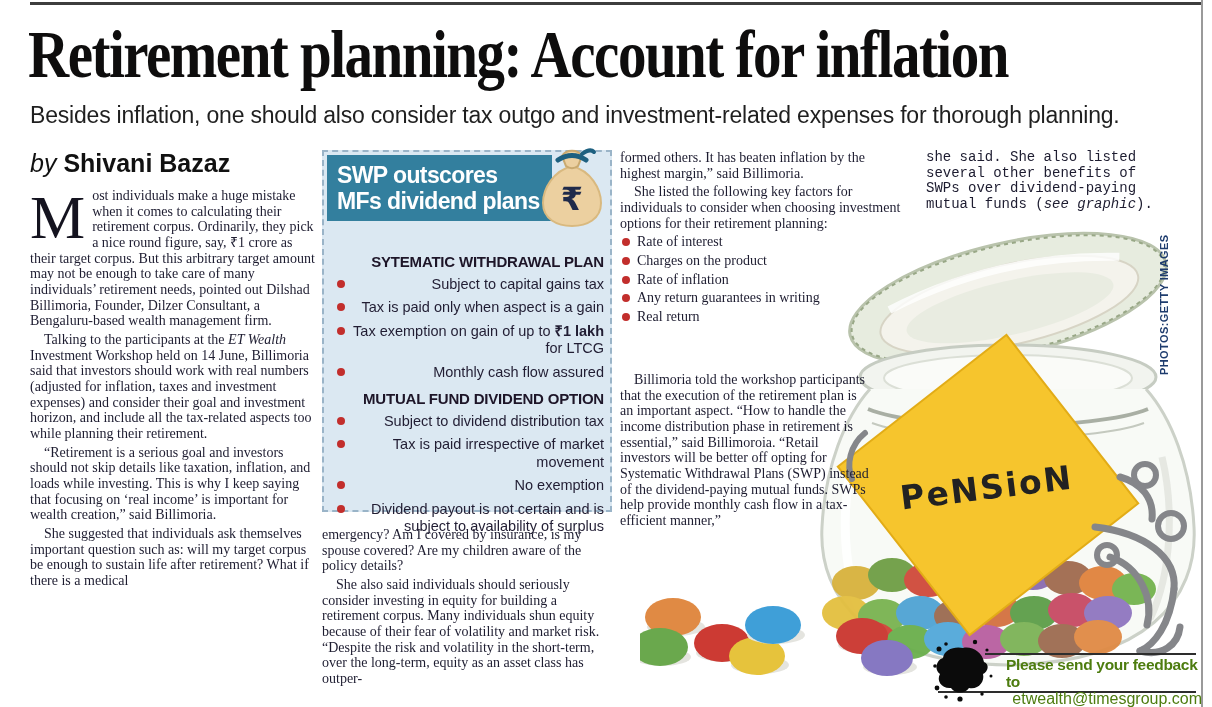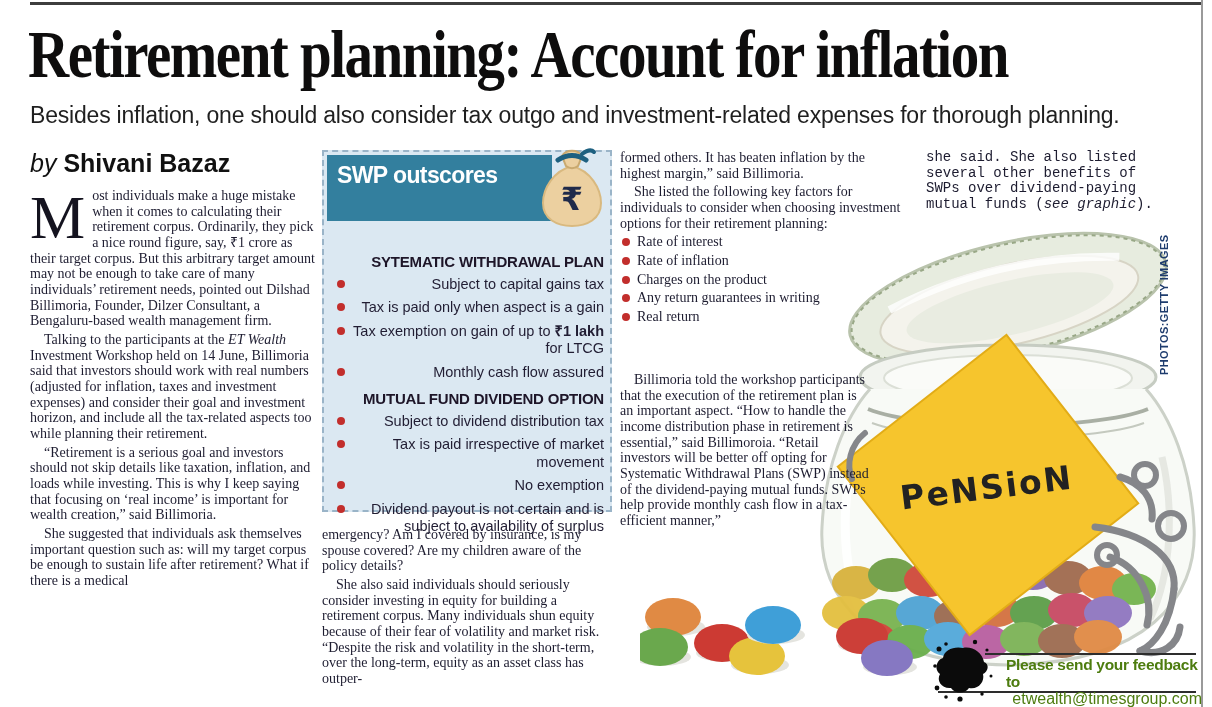--- a/index.html
+++ b/index.html
@@ -181,6 +181,7 @@
 <div class="abs swp-box">
   <div class="swp-header">
     <div>SWP outscores</div>
+    <div>MFs dividend plans</div>
   </div>
   <svg class="moneybag" viewBox="0 0 76 86" xmlns="http://www.w3.org/2000/svg">
     <path d="M38 22 C19 27 9 45 9 59 C9 75 23 82 38 82 C53 82 67 75 67 59 C67 45 57 27 38 22 Z" fill="#ecd0a0" stroke="#d9b97f" stroke-width="2"></path>

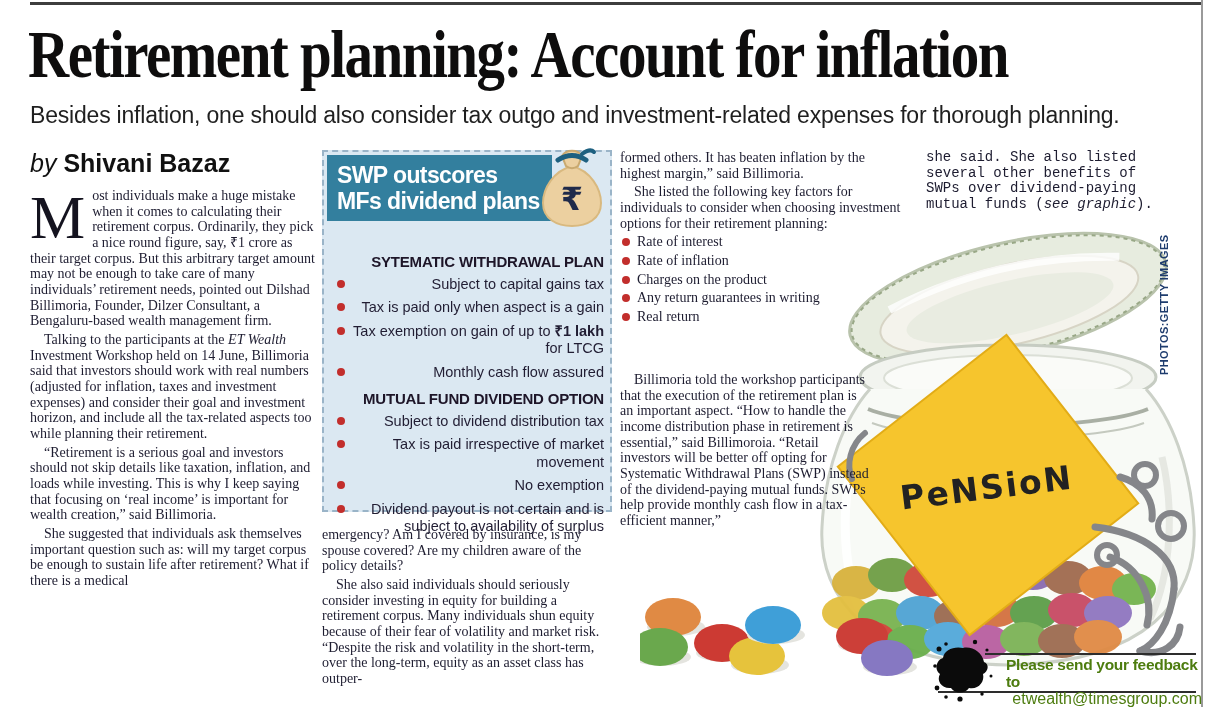--- a/index.html
+++ b/index.html
@@ -218,8 +218,8 @@
   <p class="indent">She listed the following key factors for individuals to consider when choosing investment options for their retirement planning:</p>
   <ul class="key-factors">
     <li>Rate of interest</li>
+    <li>Charges on the product</li>
     <li>Rate of inflation</li>
-    <li>Charges on the product</li>
     <li>Any return guarantees in writing</li>
     <li>Real return</li>
   </ul>

